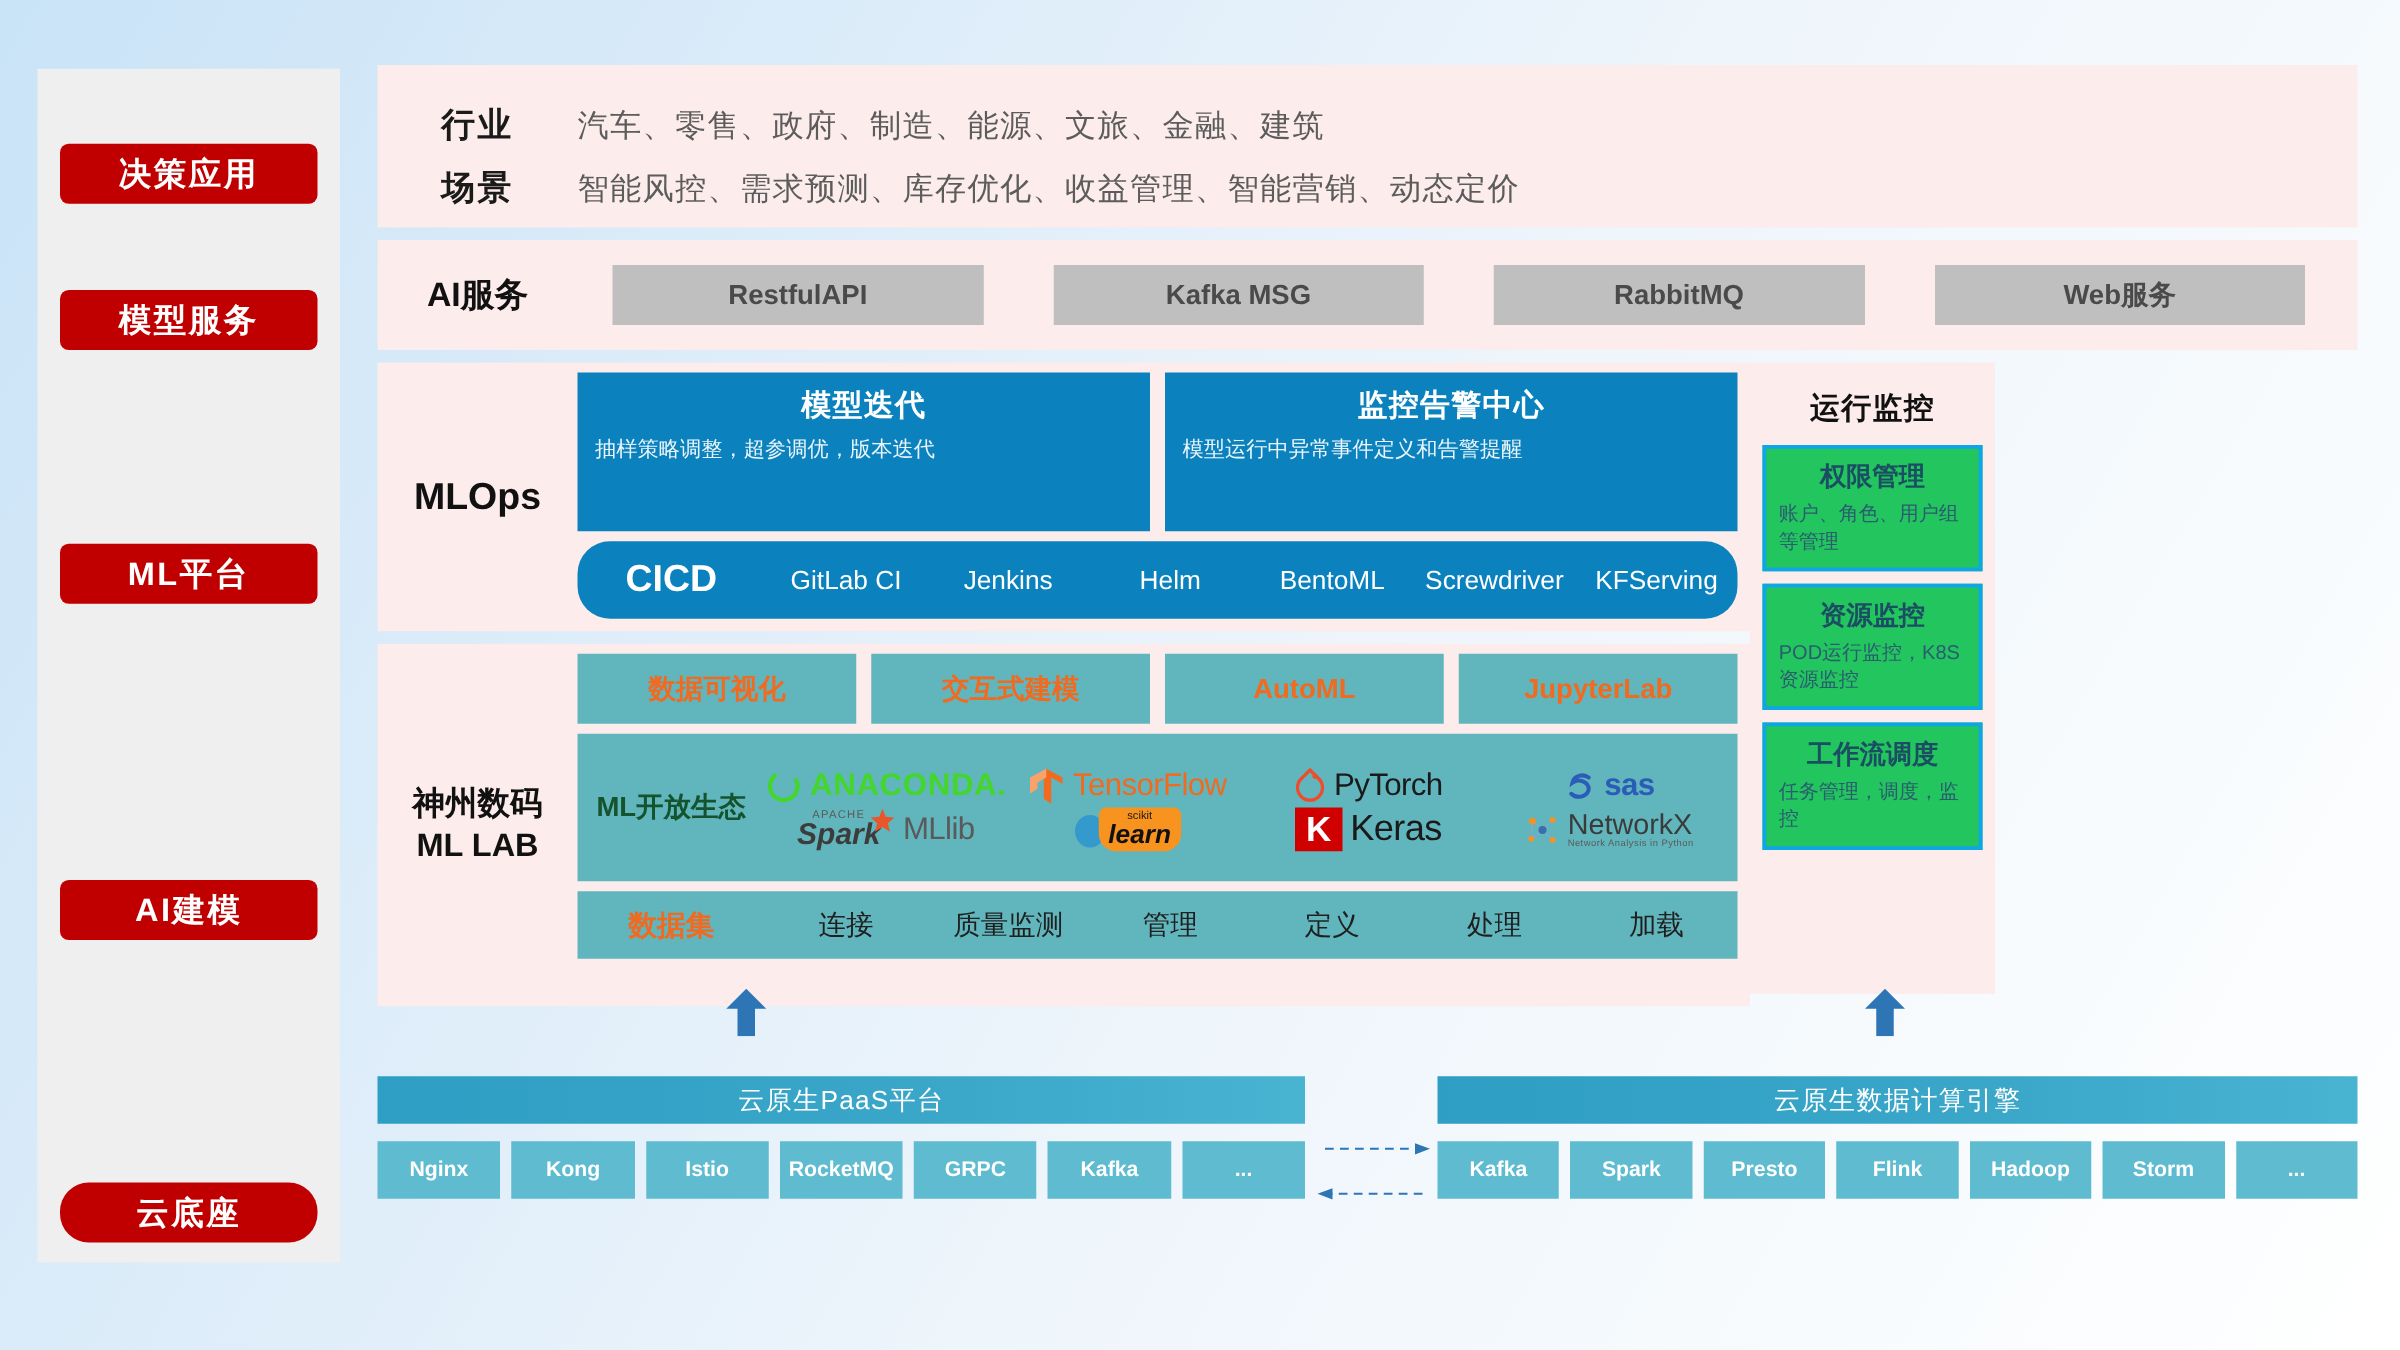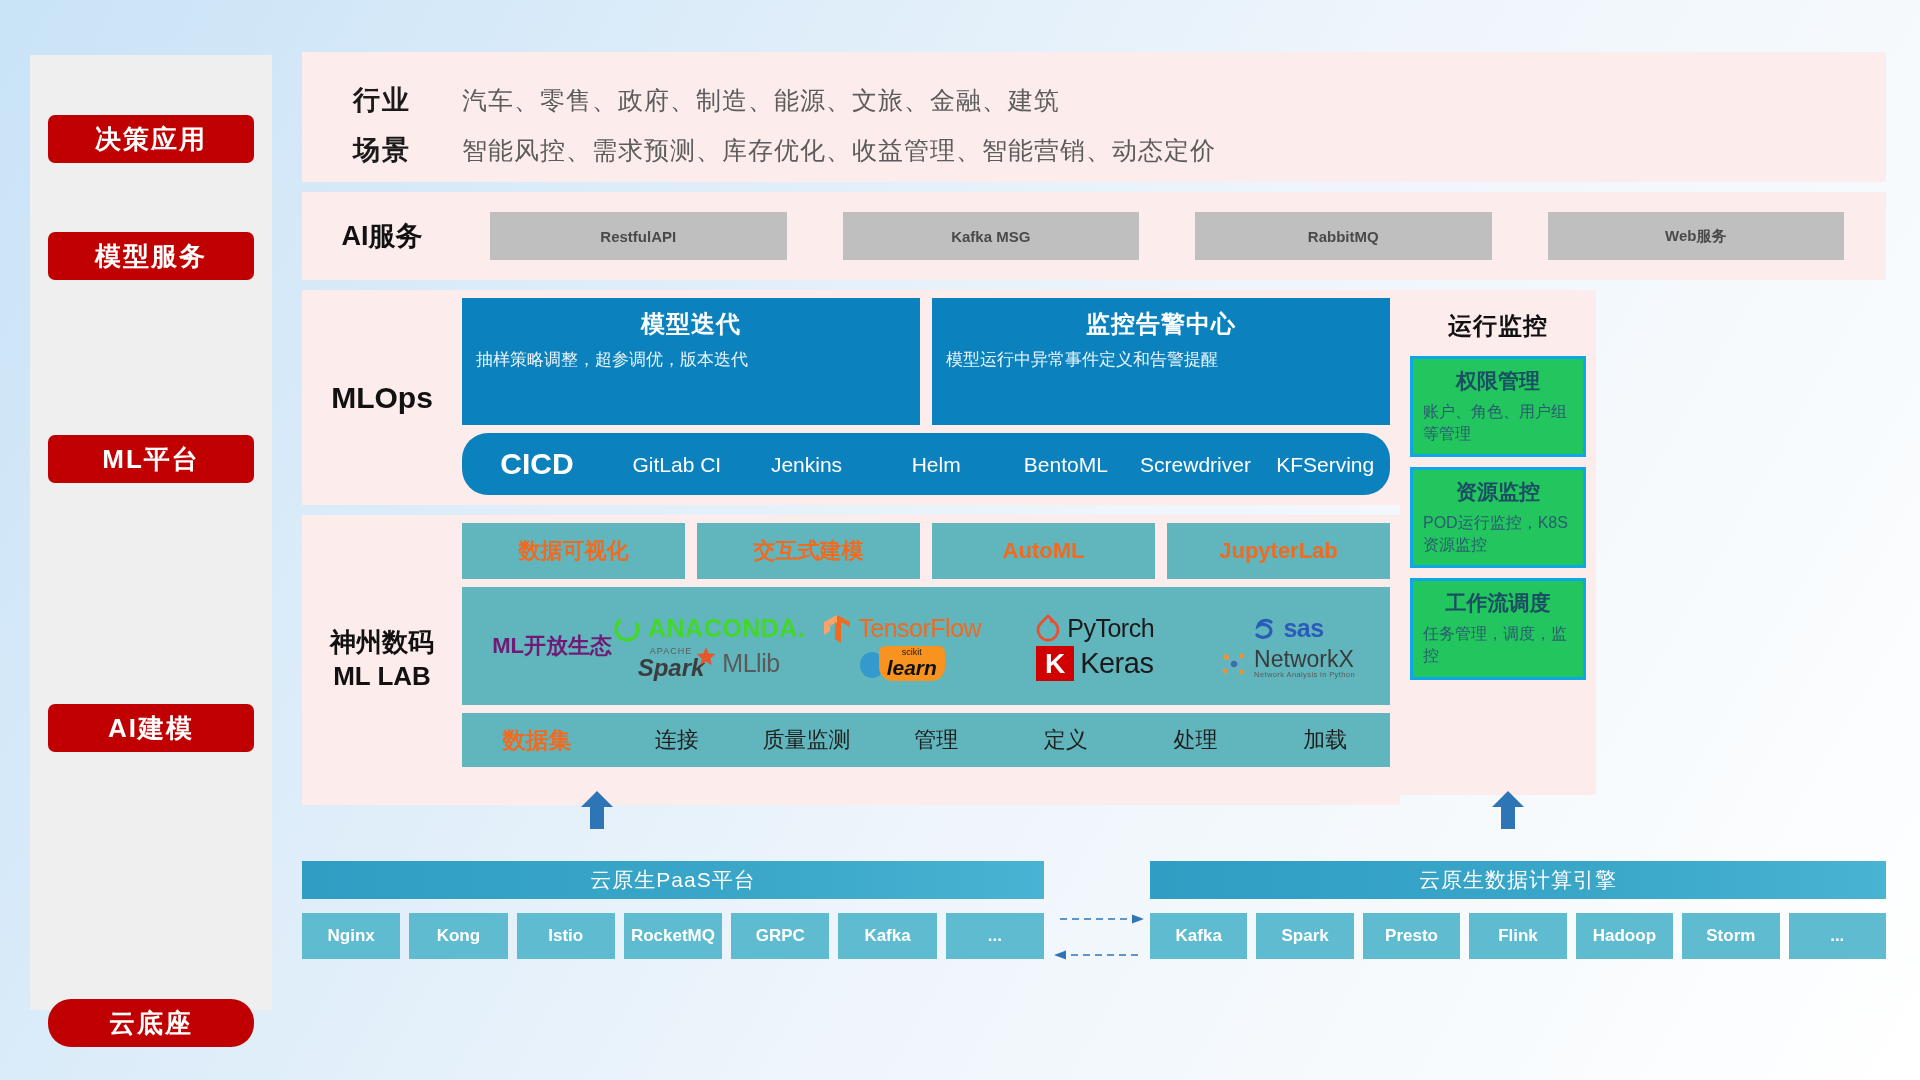--- a/index.html
+++ b/index.html
@@ -112,7 +112,7 @@
     height: 48px;
     background: #bfbfbf;
     color: #4a4a4a;
-    font-size: 15px;
+    font-size: 22px;
     font-weight: bold;
     display: flex;
     align-items: center;

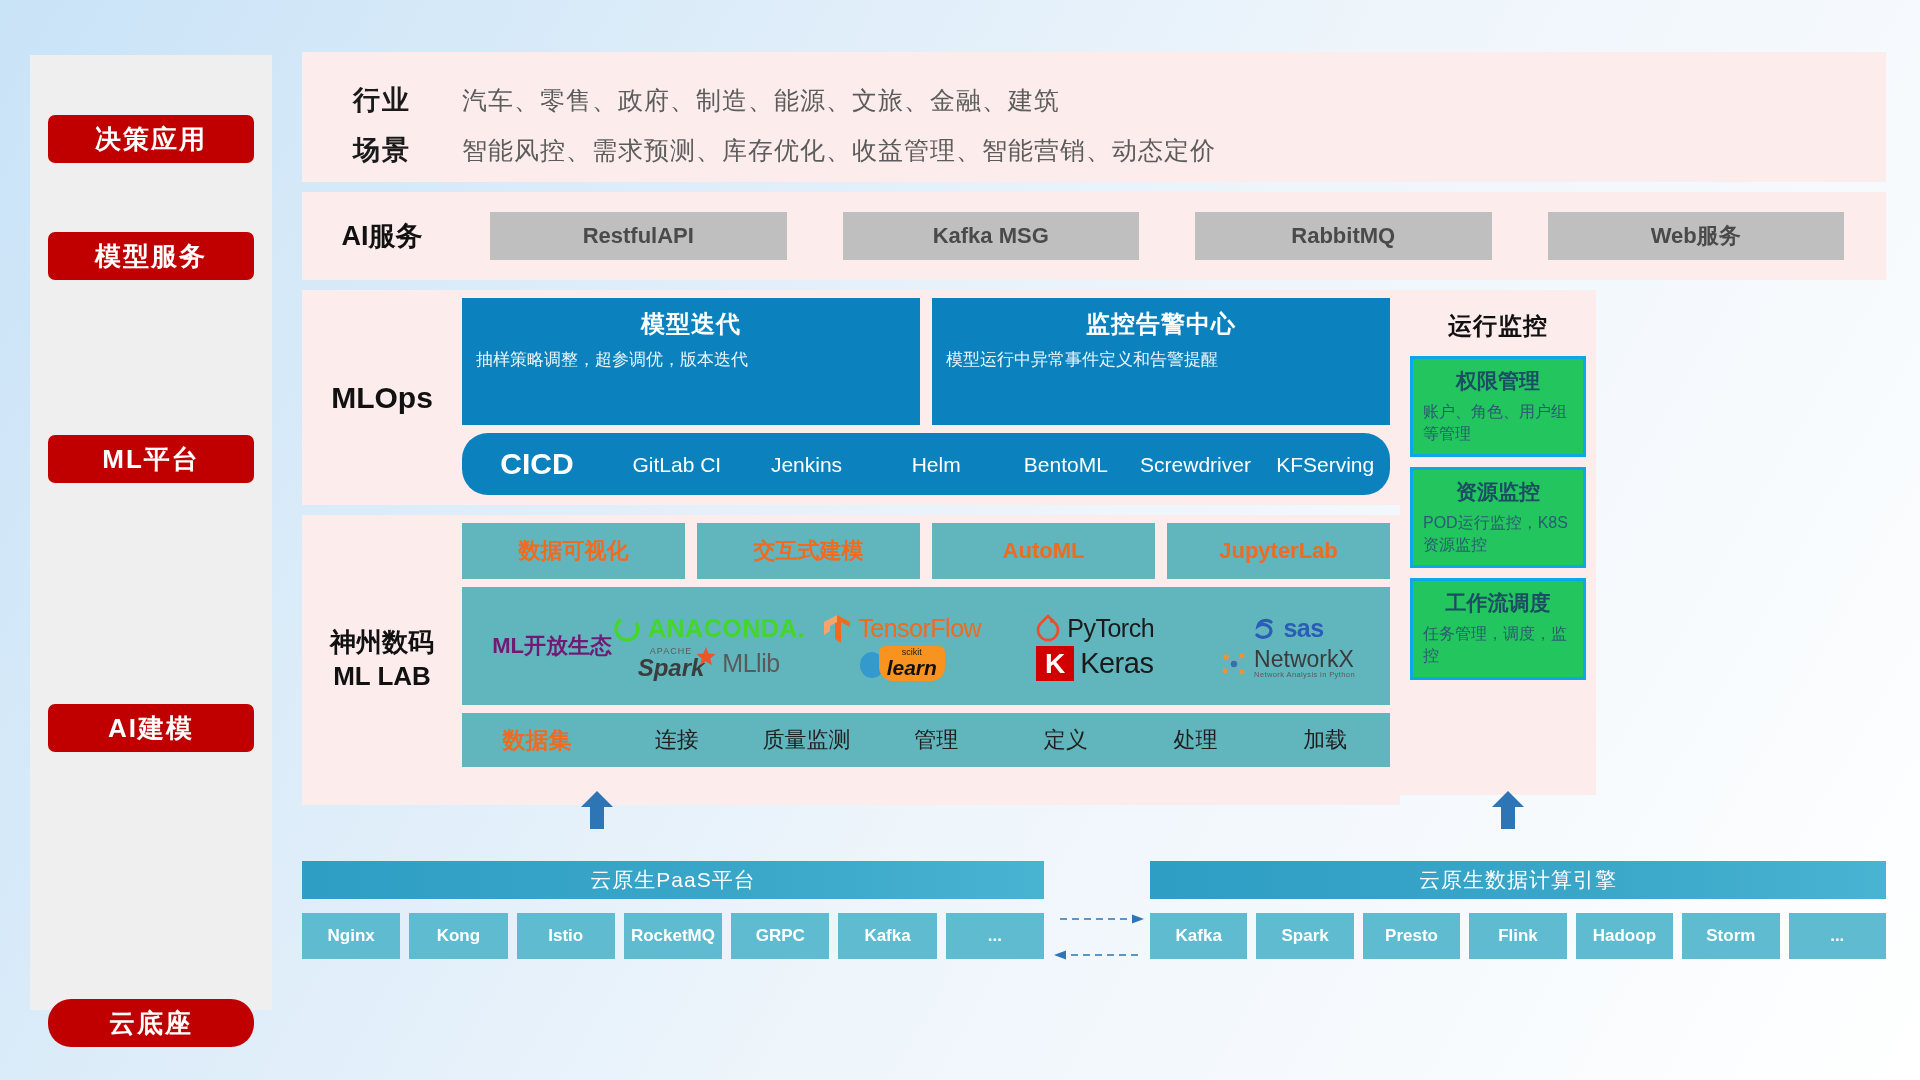--- a/index.html
+++ b/index.html
@@ -279,8 +279,8 @@
   }
   #eco-label {
     width: 150px;
-    text-align: right;
-    color: #701a75;
+    text-align: center;
+    color: #14532d;
     font-size: 22px;
     font-weight: bold;
   }

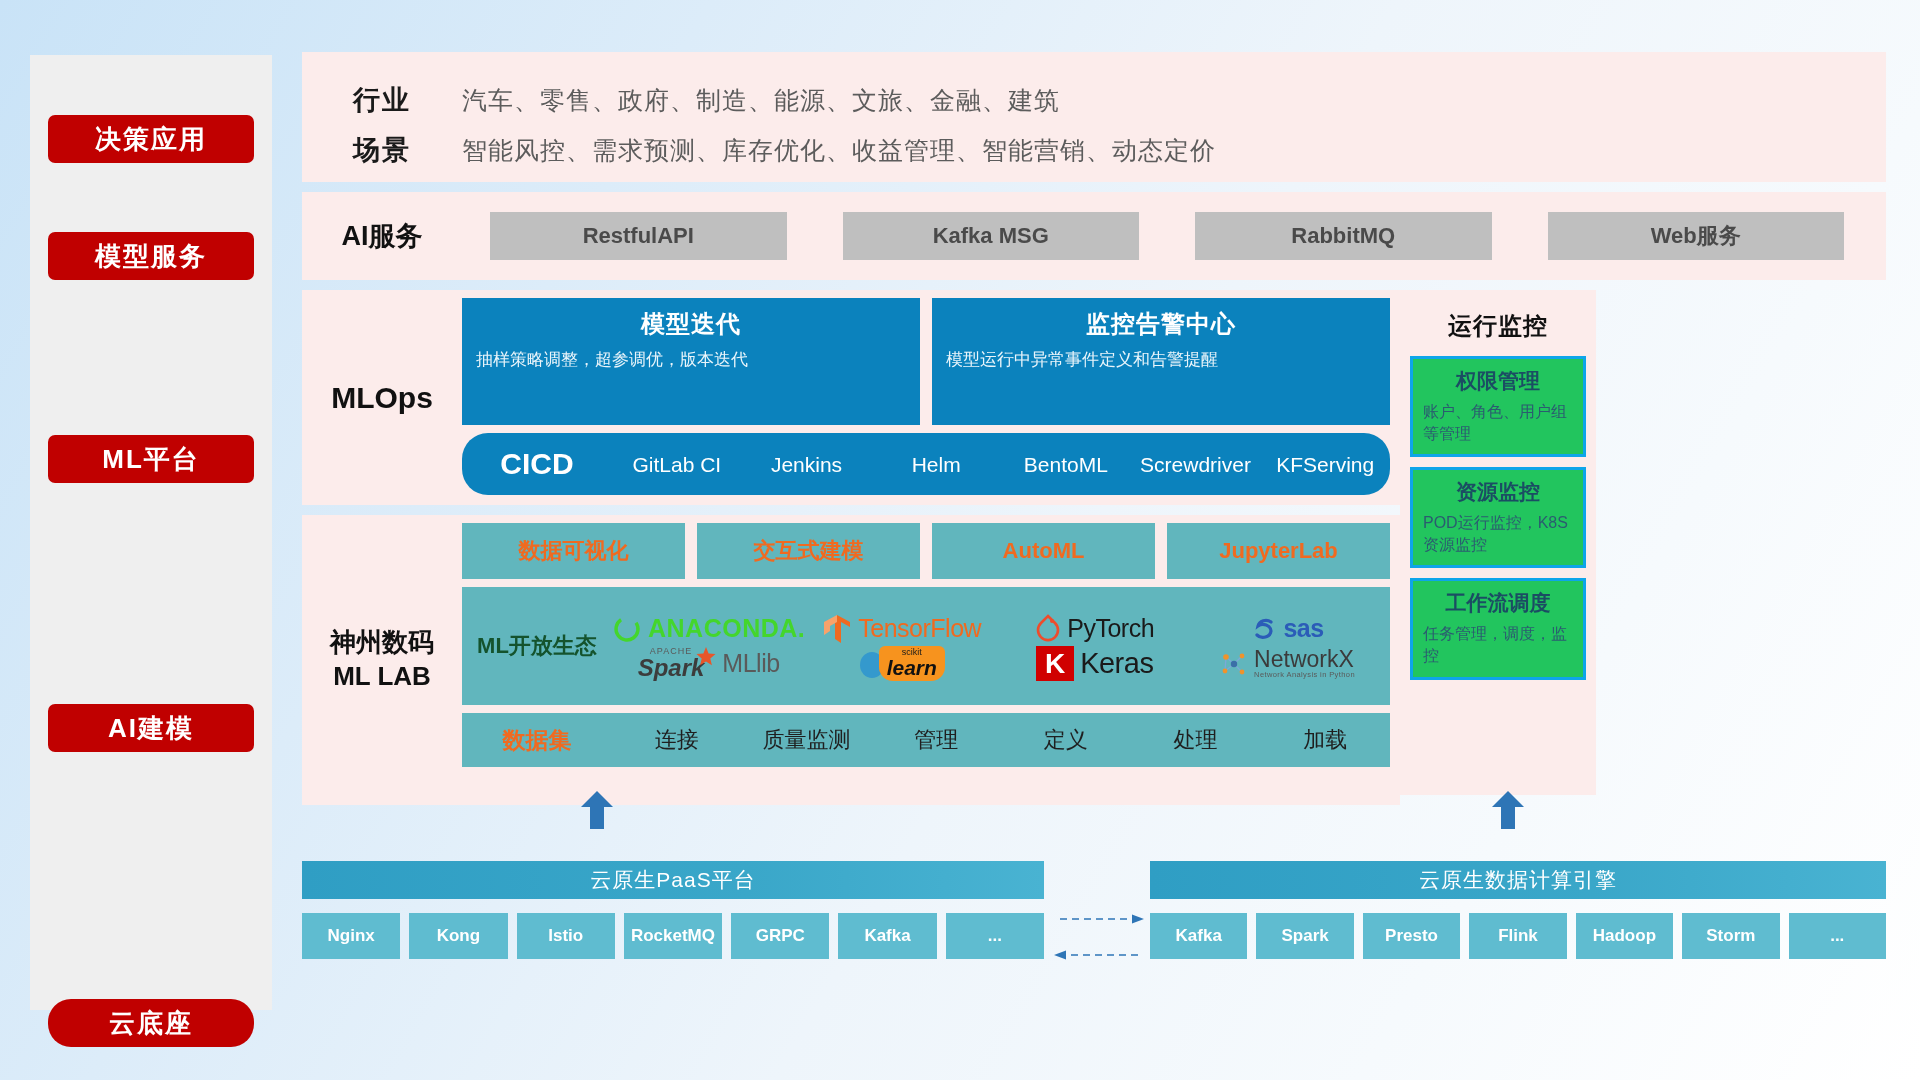--- a/index.html
+++ b/index.html
@@ -45,7 +45,7 @@
   #pill-modelsvc  { top: 177px; }
   #pill-mlplat    { top: 380px; }
   #pill-aimodel   { top: 649px; }
-  #pill-cloud     { top: 944px; border-radius: 23px; }
+  #pill-cloud     { top: 891px; border-radius: 23px; }
 
   
   #body-stack {

